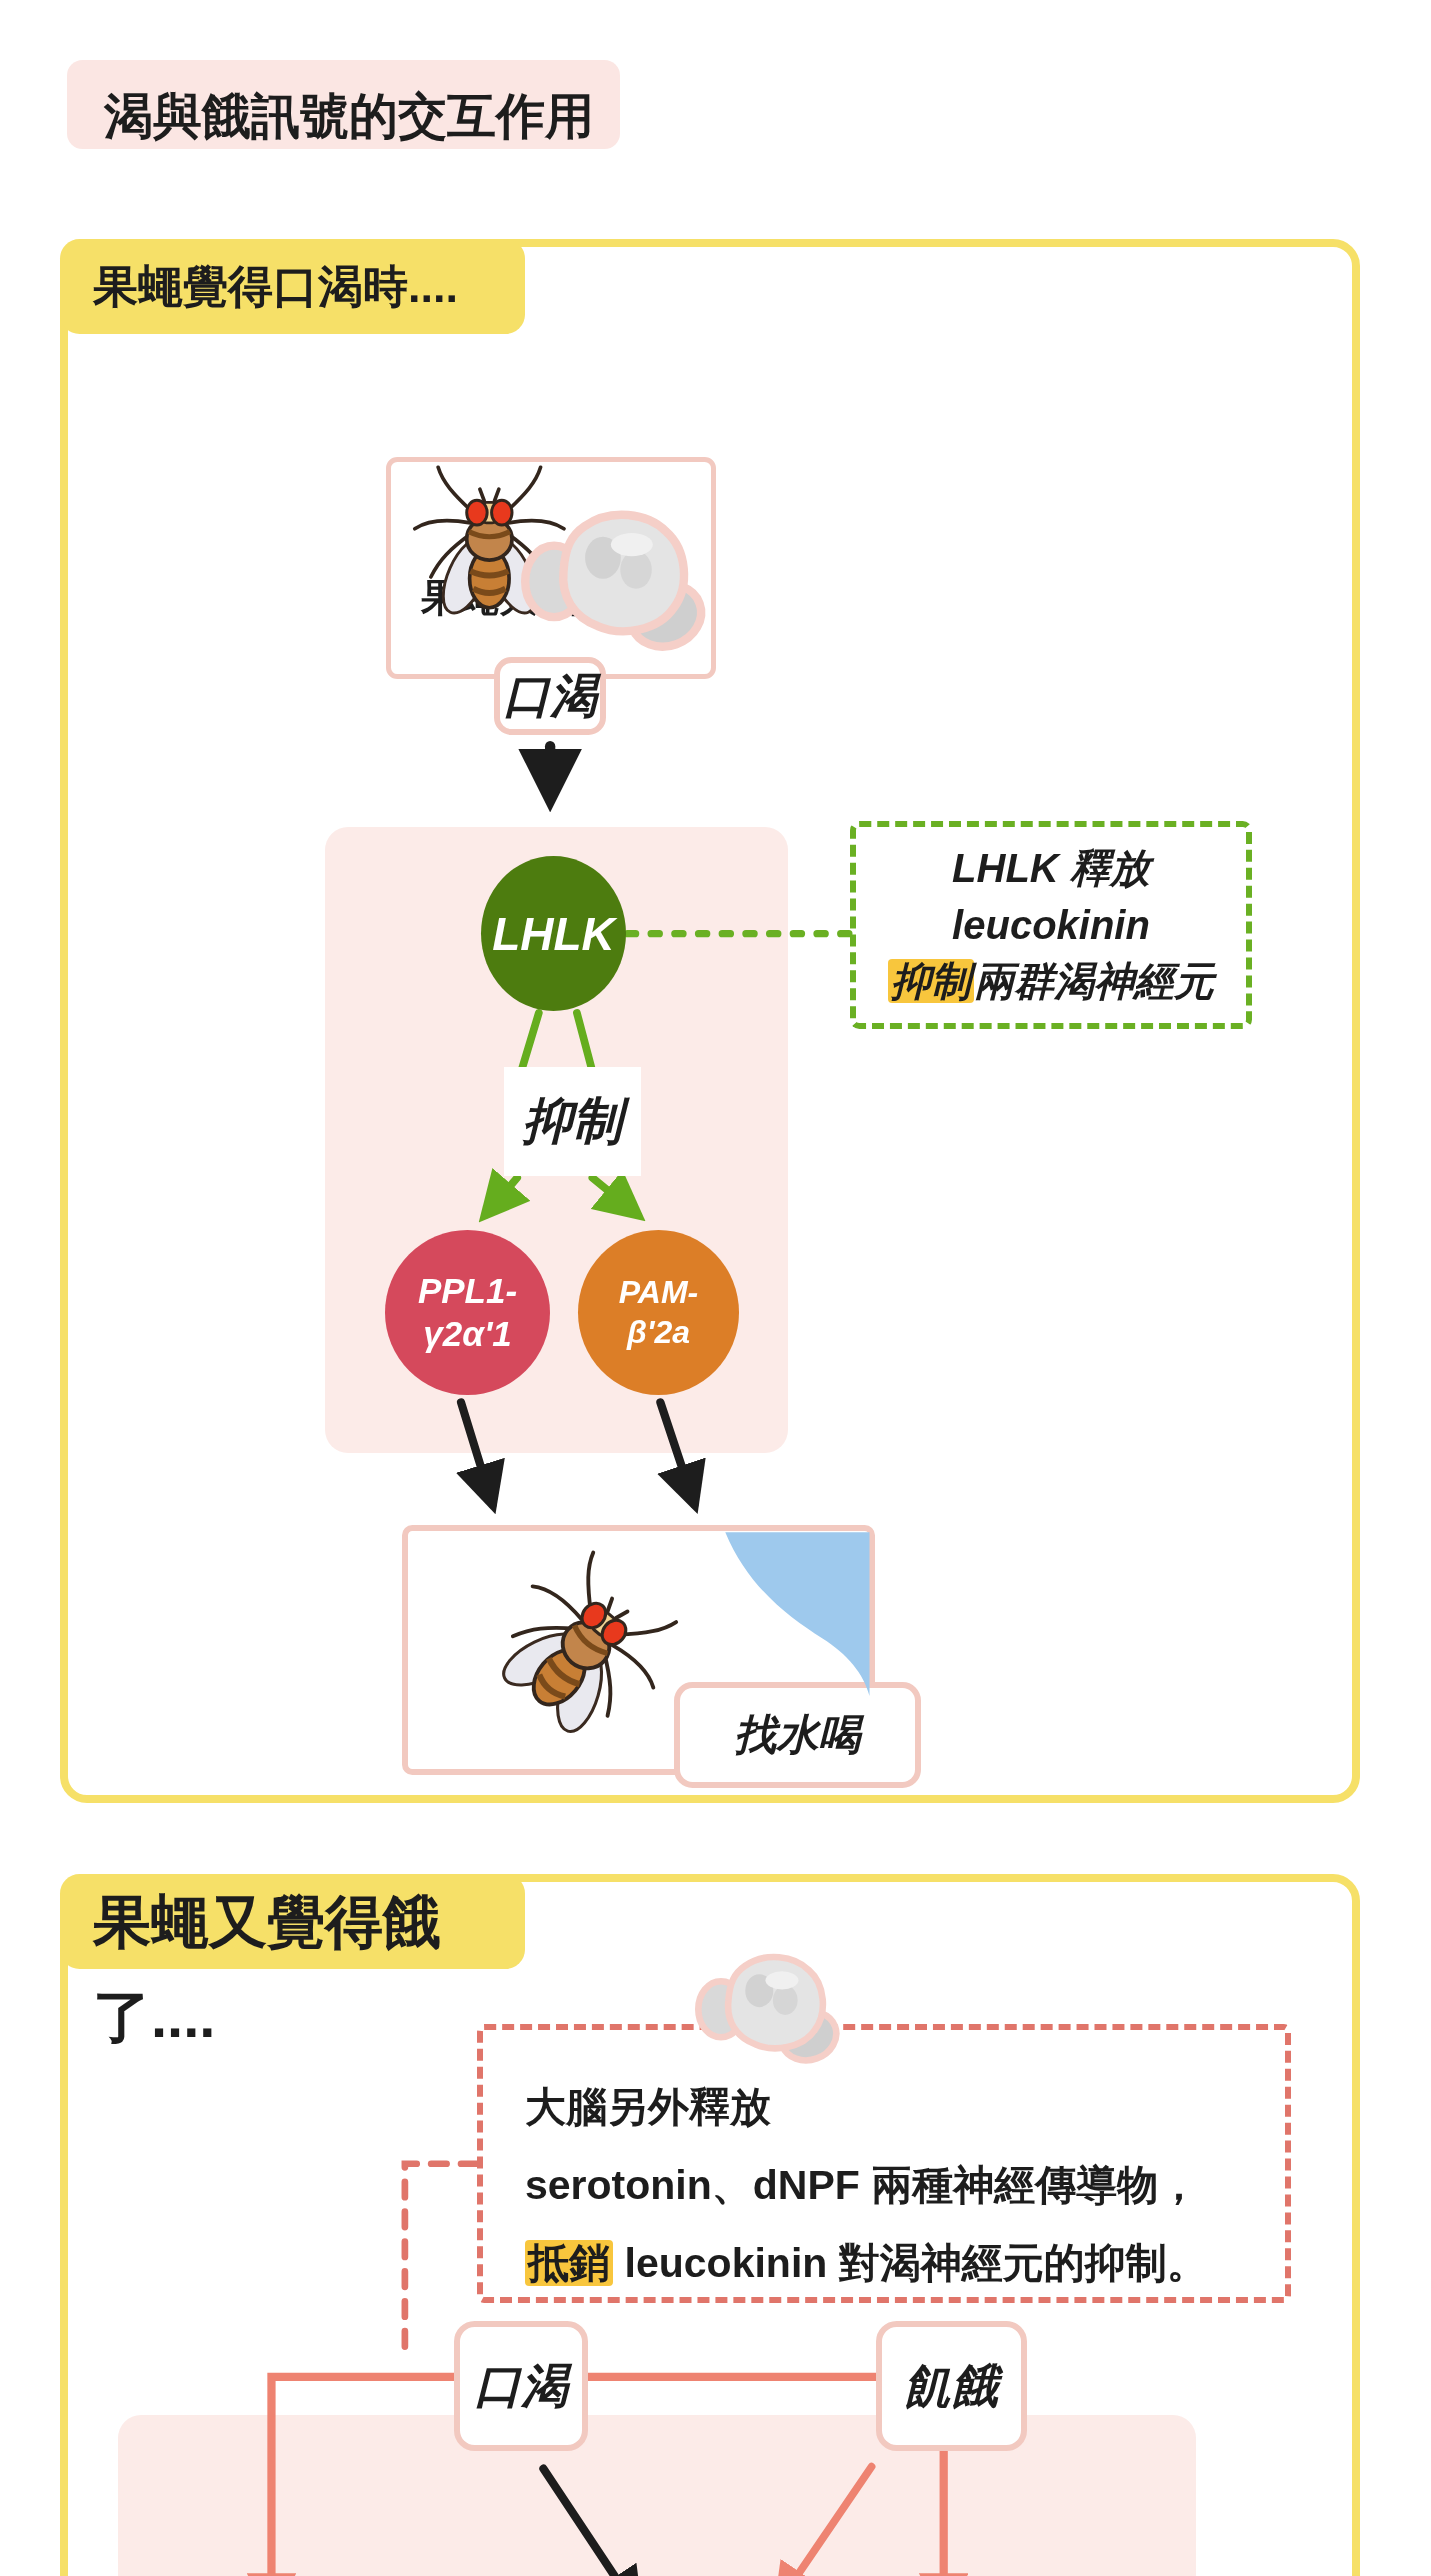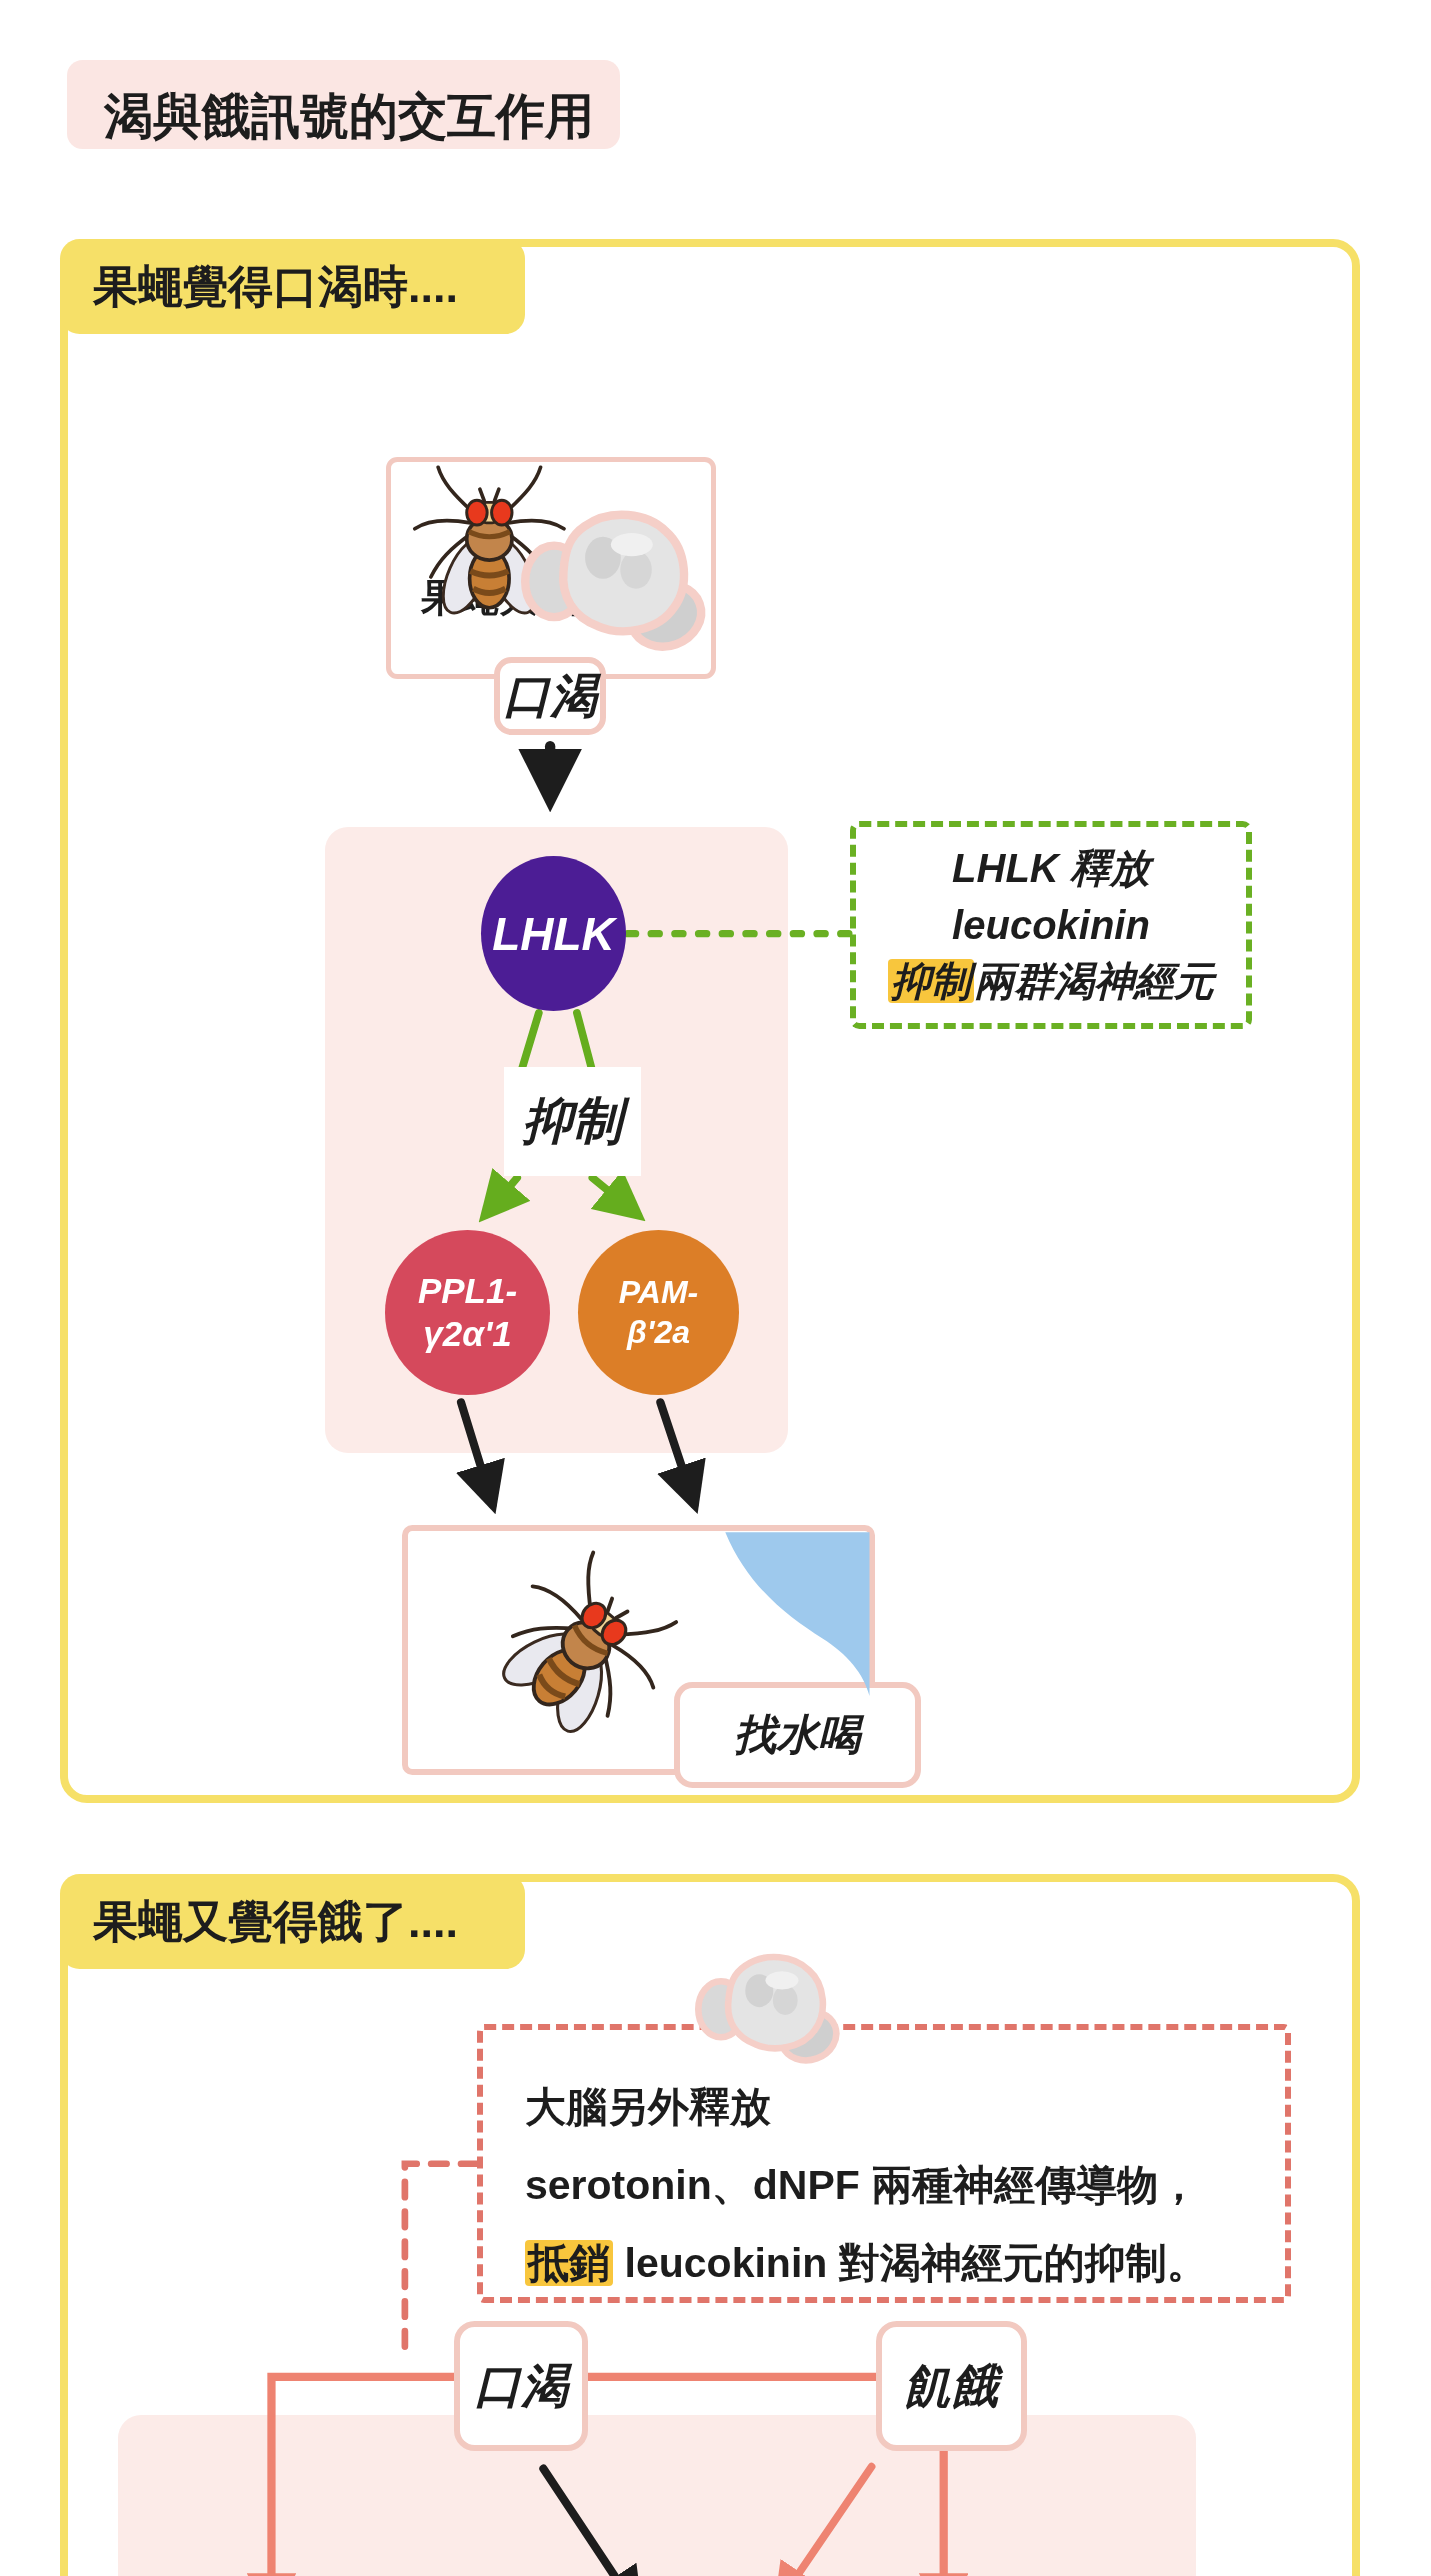--- a/index.html
+++ b/index.html
@@ -94,7 +94,7 @@
 
   <div class="abs wb flex" style="left:494px;top:657px;width:112px;height:78px;border-radius:17.5px;font-size:47px;">口渴</div>
 
-  <div class="abs flex" style="left:481px;top:856px;width:145px;height:155px;border-radius:50%;background:#4c1d95;color:#fff;font-size:46px;">LHLK</div>
+  <div class="abs flex" style="left:481px;top:856px;width:145px;height:155px;border-radius:50%;background:#4d7c0f;color:#fff;font-size:46px;">LHLK</div>
 
   <div class="abs flex" style="left:504px;top:1067px;width:137px;height:109px;background:#fff;font-size:50px;">抑制</div>
 

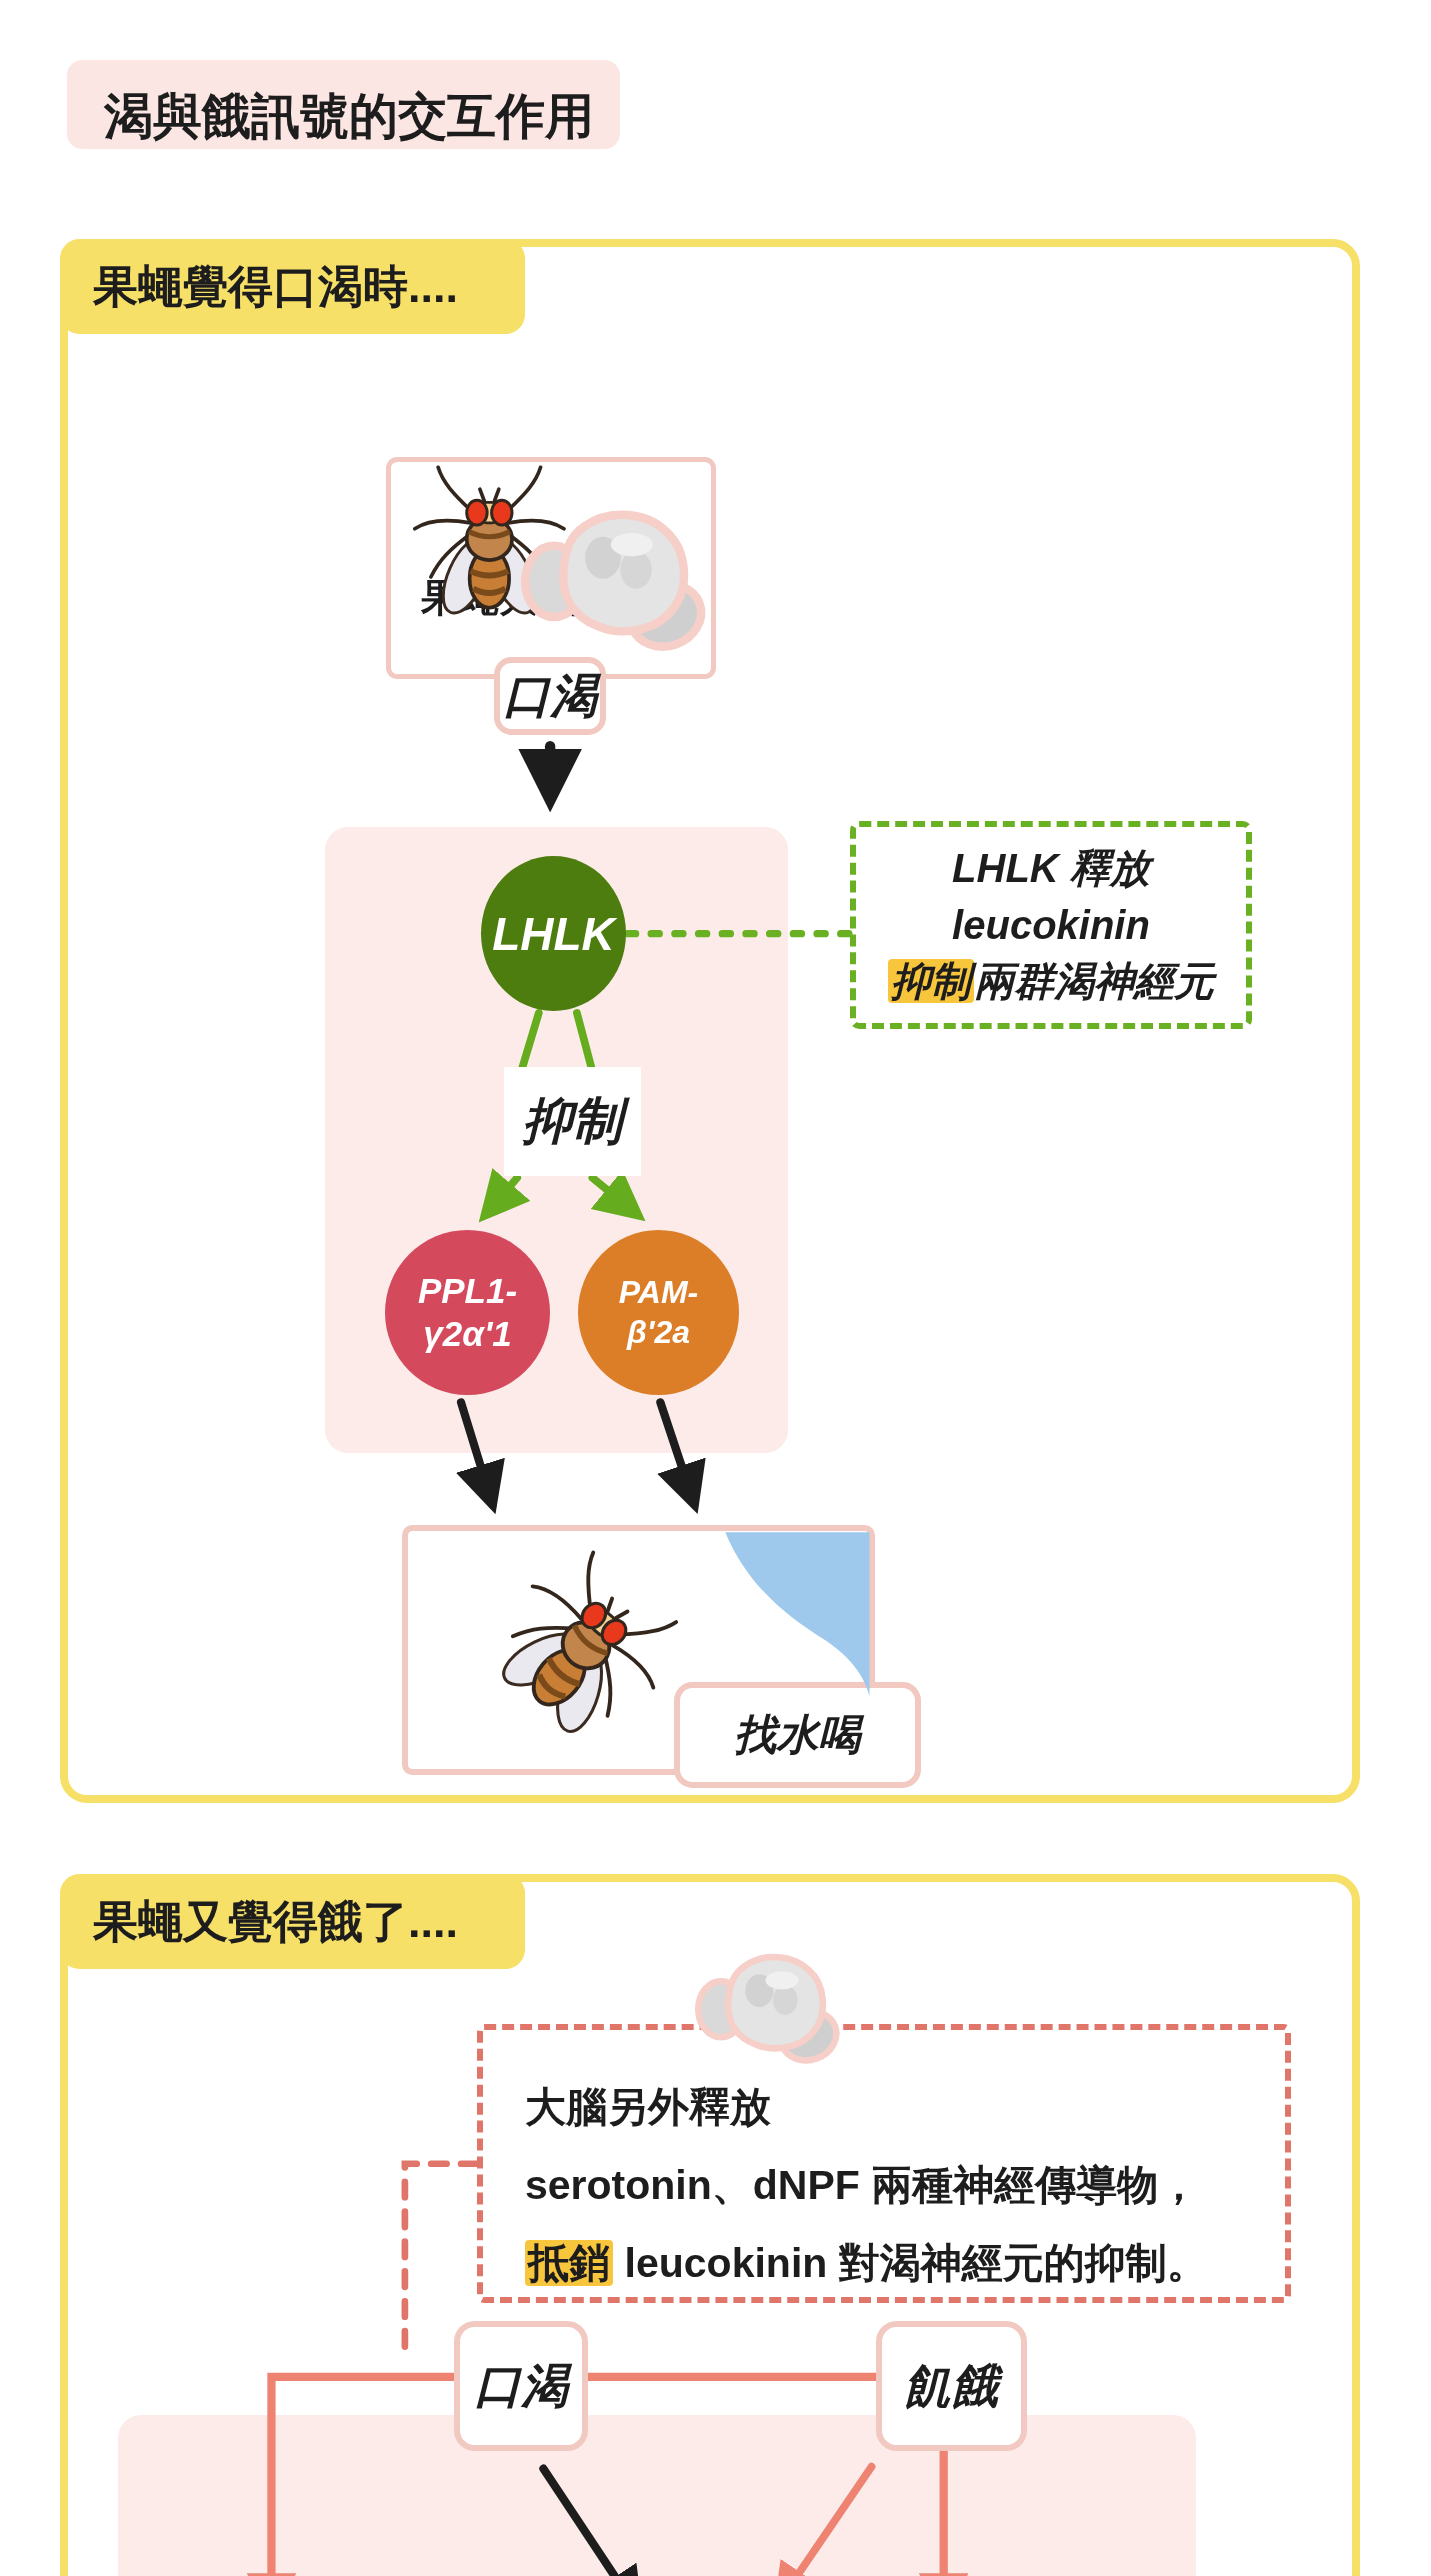--- a/index.html
+++ b/index.html
@@ -36,7 +36,7 @@
 
   <div class="abs" style="left:60px;top:1874px;width:1300px;height:1637px;border:8.2px solid #f6e068;border-radius:27px;"></div>
   <div class="abs" style="left:60px;top:1874px;width:465px;height:95px;background:#f6e068;border-radius:19.6px;
-              font-size:45px;line-height:95px;padding-left:33px;">果蠅又覺得餓了....</div>
+              font-size:58px;line-height:95px;padding-left:33px;">果蠅又覺得餓了....</div>
 
   <div class="abs" style="left:477px;top:2024px;width:814px;height:279px;background:#fff;border:6.2px dashed #e0756a;
               border-radius:7.2px;font-size:41px;padding:38px 15.5px 0 42px;line-height:78px;">

